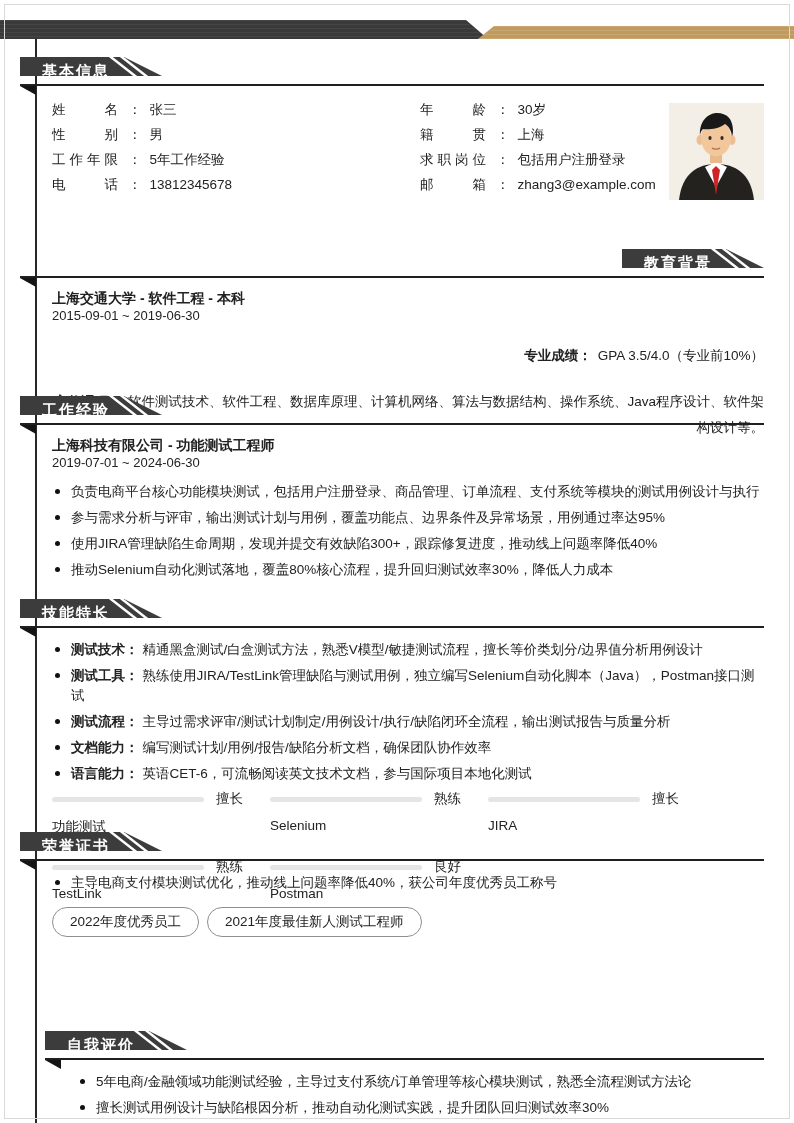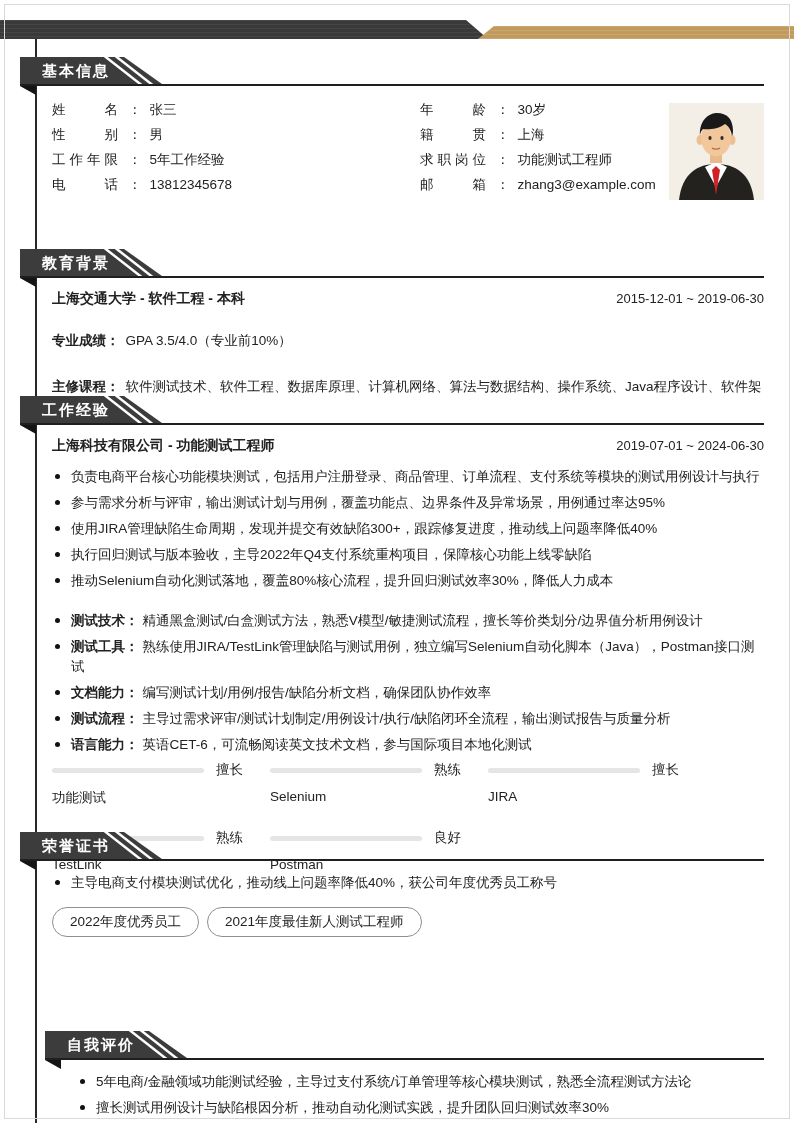--- a/index.html
+++ b/index.html
@@ -29,7 +29,7 @@
 
   .sec-head{position:relative;margin:0 30px 0 20px;border-bottom:2px solid #1f1f1f;height:27px;}
   .badge{
-    position:relative;display:inline-block;height:27px;line-height:27px;
+    position:relative;display:inline-block;height:19px;line-height:27px;
     background:#3c3c3c;color:#fff;font-size:15px;font-weight:bold;letter-spacing:2px;
     padding:0 52px 0 22px;
     clip-path:polygon(0 0,calc(100% - 38px) 0,100% 100%,0 100%);

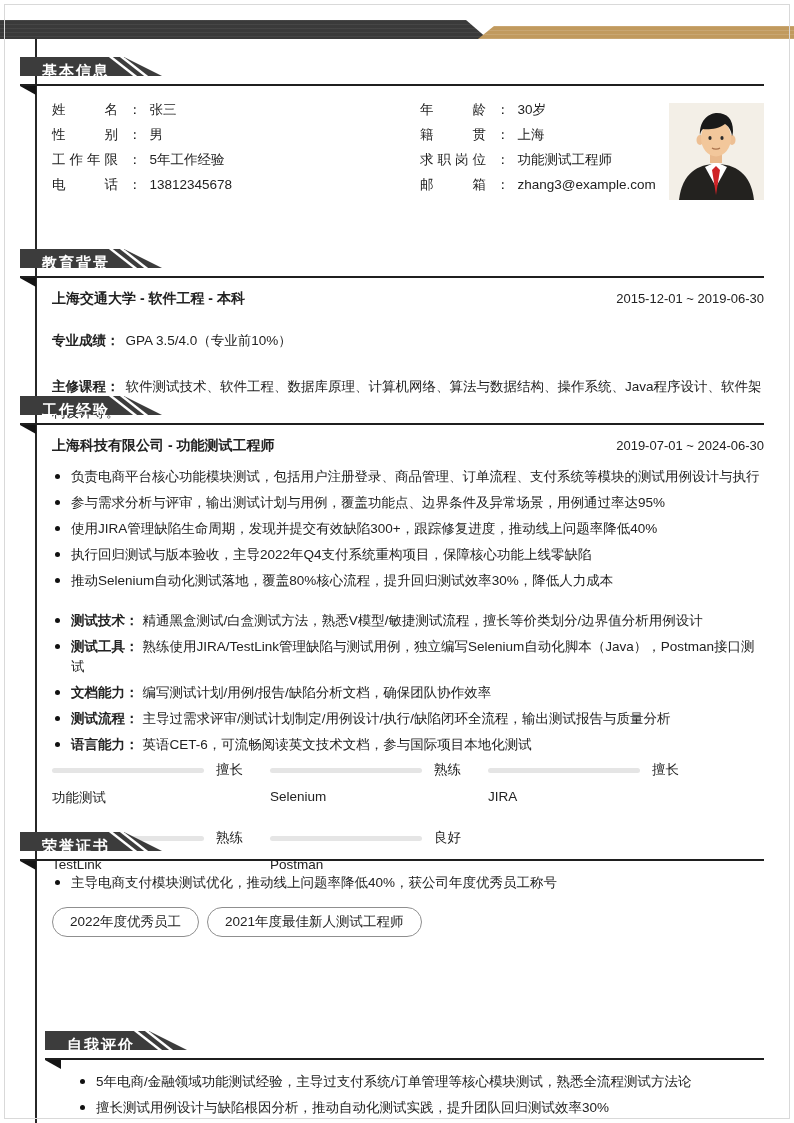--- a/index.html
+++ b/index.html
@@ -129,7 +129,7 @@
         <div class="f-row">
           <span class="f-label">求职岗位</span>
           <span class="f-colon">：</span>
-          <span class="f-value">功能测试工程师</span>
+          <span class="f-value">包括用户注册登录</span>
         </div>
         <div class="f-row">
           <span class="f-label">邮箱</span>

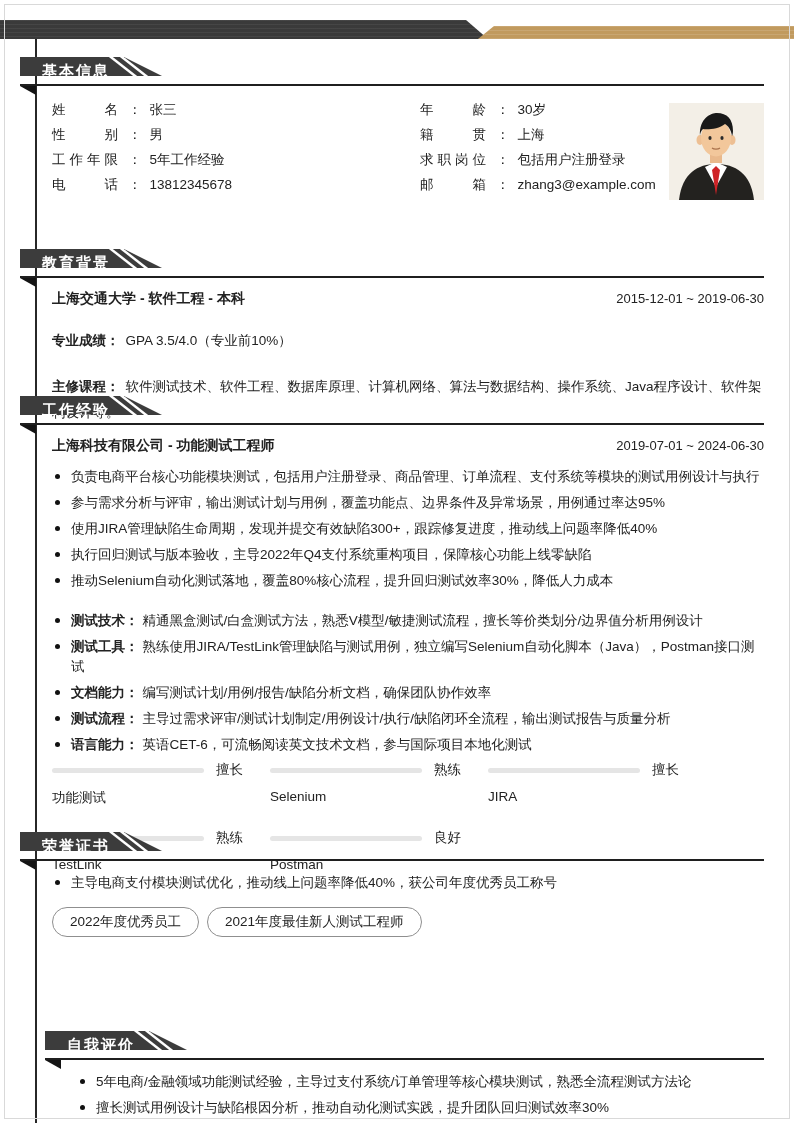--- a/index.html
+++ b/index.html
@@ -24,7 +24,7 @@
   .vline{position:absolute;left:35px;top:38px;bottom:0;width:2px;background:#272727;z-index:1;}
 
   .sec{position:absolute;left:0;right:0;z-index:3;}
-  #sec-basic{top:57px;} #sec-edu{top:249px;} #sec-work{top:396px;}
+  #sec-basic{top:57px;} #sec-edu{top:249px;text-align:right;} #sec-work{top:396px;}
   #sec-skills{top:599px;} #sec-honors{top:832px;} #sec-eval{top:1031px;padding-left:25px;}
 
   .sec-head{position:relative;margin:0 30px 0 20px;border-bottom:2px solid #1f1f1f;height:27px;}

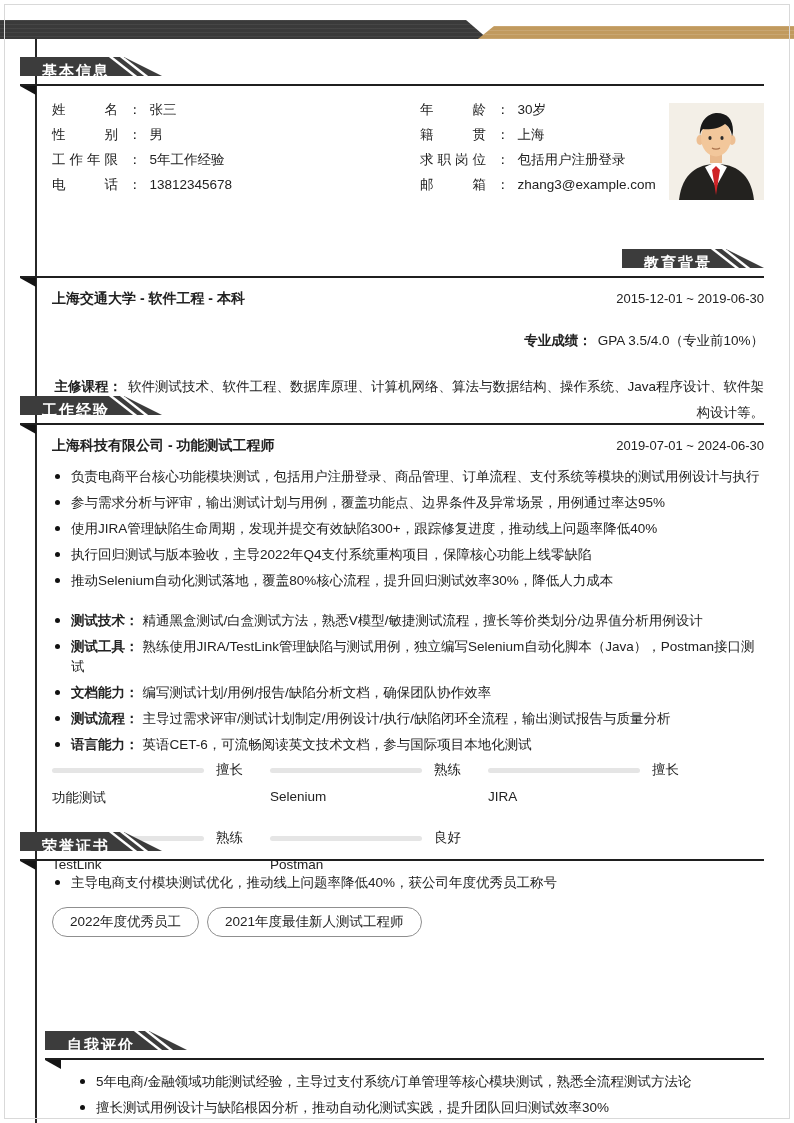--- a/index.html
+++ b/index.html
@@ -50,7 +50,7 @@
   .photo{position:absolute;top:46px;right:30px;width:95px;height:97px;overflow:hidden;}
 
   
-  .h-row{display:flex;justify-content:space-between;align-items:baseline;padding-top:12px;}
+  .h-row{display:flex;justify-content:space-between;align-items:baseline;padding-top:12px;flex-direction:column;}
   .h-title{font-weight:bold;font-size:14px;}
   .h-date{font-size:13px;}
   .edu-row{margin-top:20px;line-height:26px;}

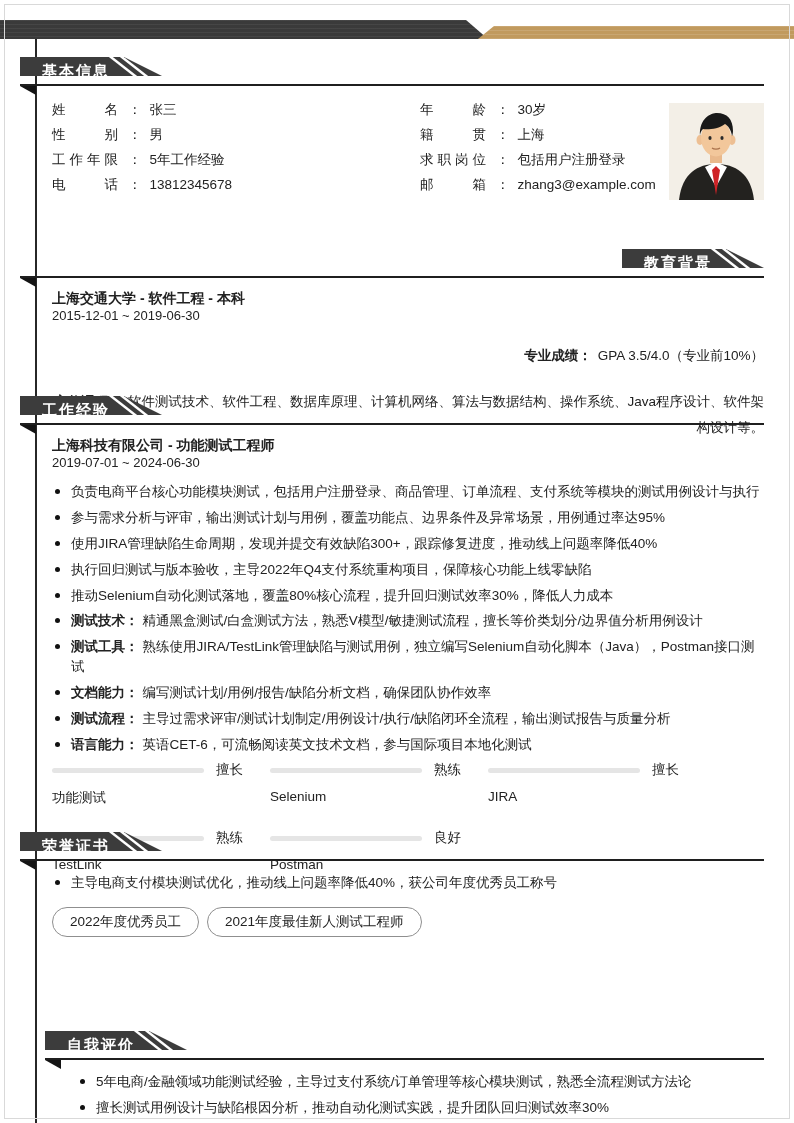--- a/index.html
+++ b/index.html
@@ -169,7 +169,7 @@
   <div class="sec-body">
     <div class="h-row">
       <span class="h-title">上海交通大学 - 软件工程 - 本科</span>
-      <span class="h-date">2015-12-01 ~ 2019-06-30</span>
+      <span class="h-date">2015-09-01 ~ 2019-06-30</span>
     </div>
     <div class="edu-row">
       <b>专业成绩：</b><span>GPA 3.5/4.0（专业前10%）</span>

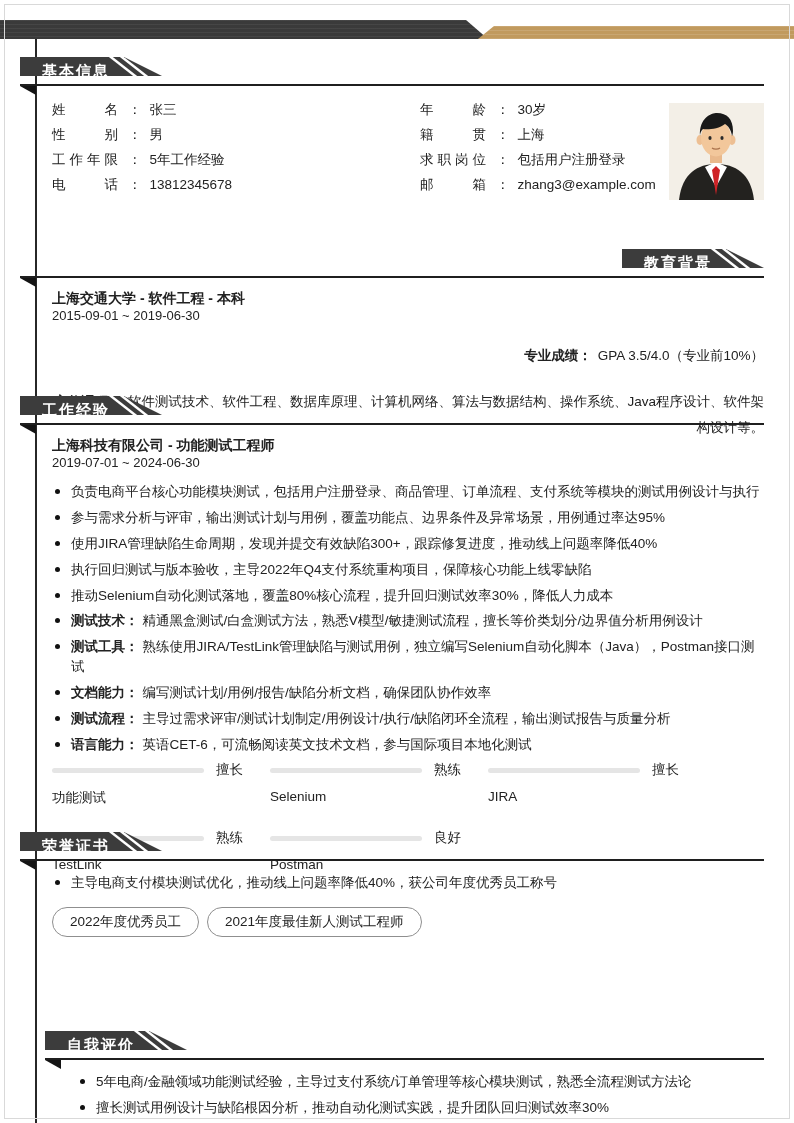--- a/index.html
+++ b/index.html
@@ -209,10 +209,6 @@
         </div>
       <div class="bullet">
           <span class="bdot"></span>
-          <span>执行回归测试与版本验收，主导2022年Q4支付系统重构项目，保障核心功能上线零缺陷</span>
-        </div>
-      <div class="bullet">
-          <span class="bdot"></span>
           <span>推动Selenium自动化测试落地，覆盖80%核心流程，提升回归测试效率30%，降低人力成本</span>
         </div>
     </div>

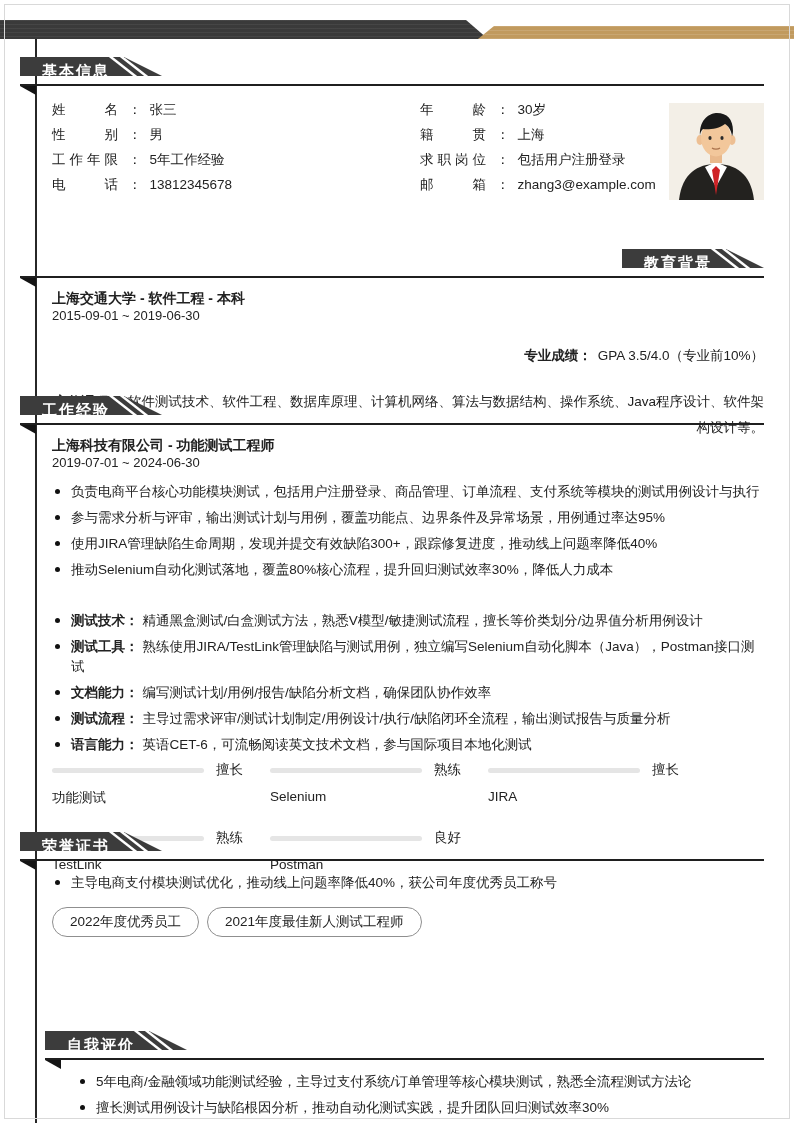--- a/index.html
+++ b/index.html
@@ -216,6 +216,14 @@
 </section>
 
 <section class="sec" id="sec-skills">
+  <div class="sec-head">
+    <div class="badge">
+      <span>技能特长</span>
+      <span class="stripe s1"></span>
+      <span class="stripe s2"></span>
+    </div>
+    <div class="fold"></div>
+  </div>
   <div class="sec-body">
     <div class="bullets">
       <div class="bullet">

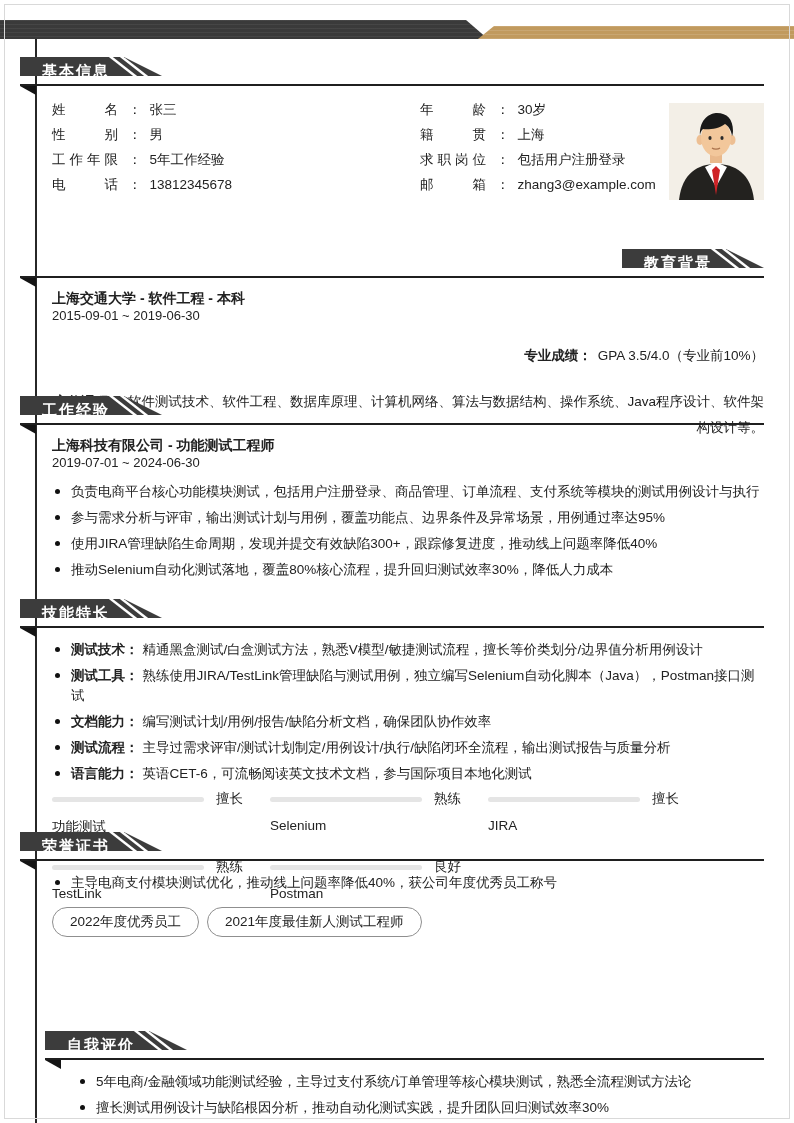--- a/index.html
+++ b/index.html
@@ -236,11 +236,11 @@
         </div>
       <div class="bullet">
           <span class="bdot"></span>
+          <span><b>测试流程：</b><span>主导过需求评审/测试计划制定/用例设计/执行/缺陷闭环全流程，输出测试报告与质量分析</span></span>
+        </div>
+      <div class="bullet">
+          <span class="bdot"></span>
           <span><b>文档能力：</b><span>编写测试计划/用例/报告/缺陷分析文档，确保团队协作效率</span></span>
-        </div>
-      <div class="bullet">
-          <span class="bdot"></span>
-          <span><b>测试流程：</b><span>主导过需求评审/测试计划制定/用例设计/执行/缺陷闭环全流程，输出测试报告与质量分析</span></span>
         </div>
       <div class="bullet">
           <span class="bdot"></span>

